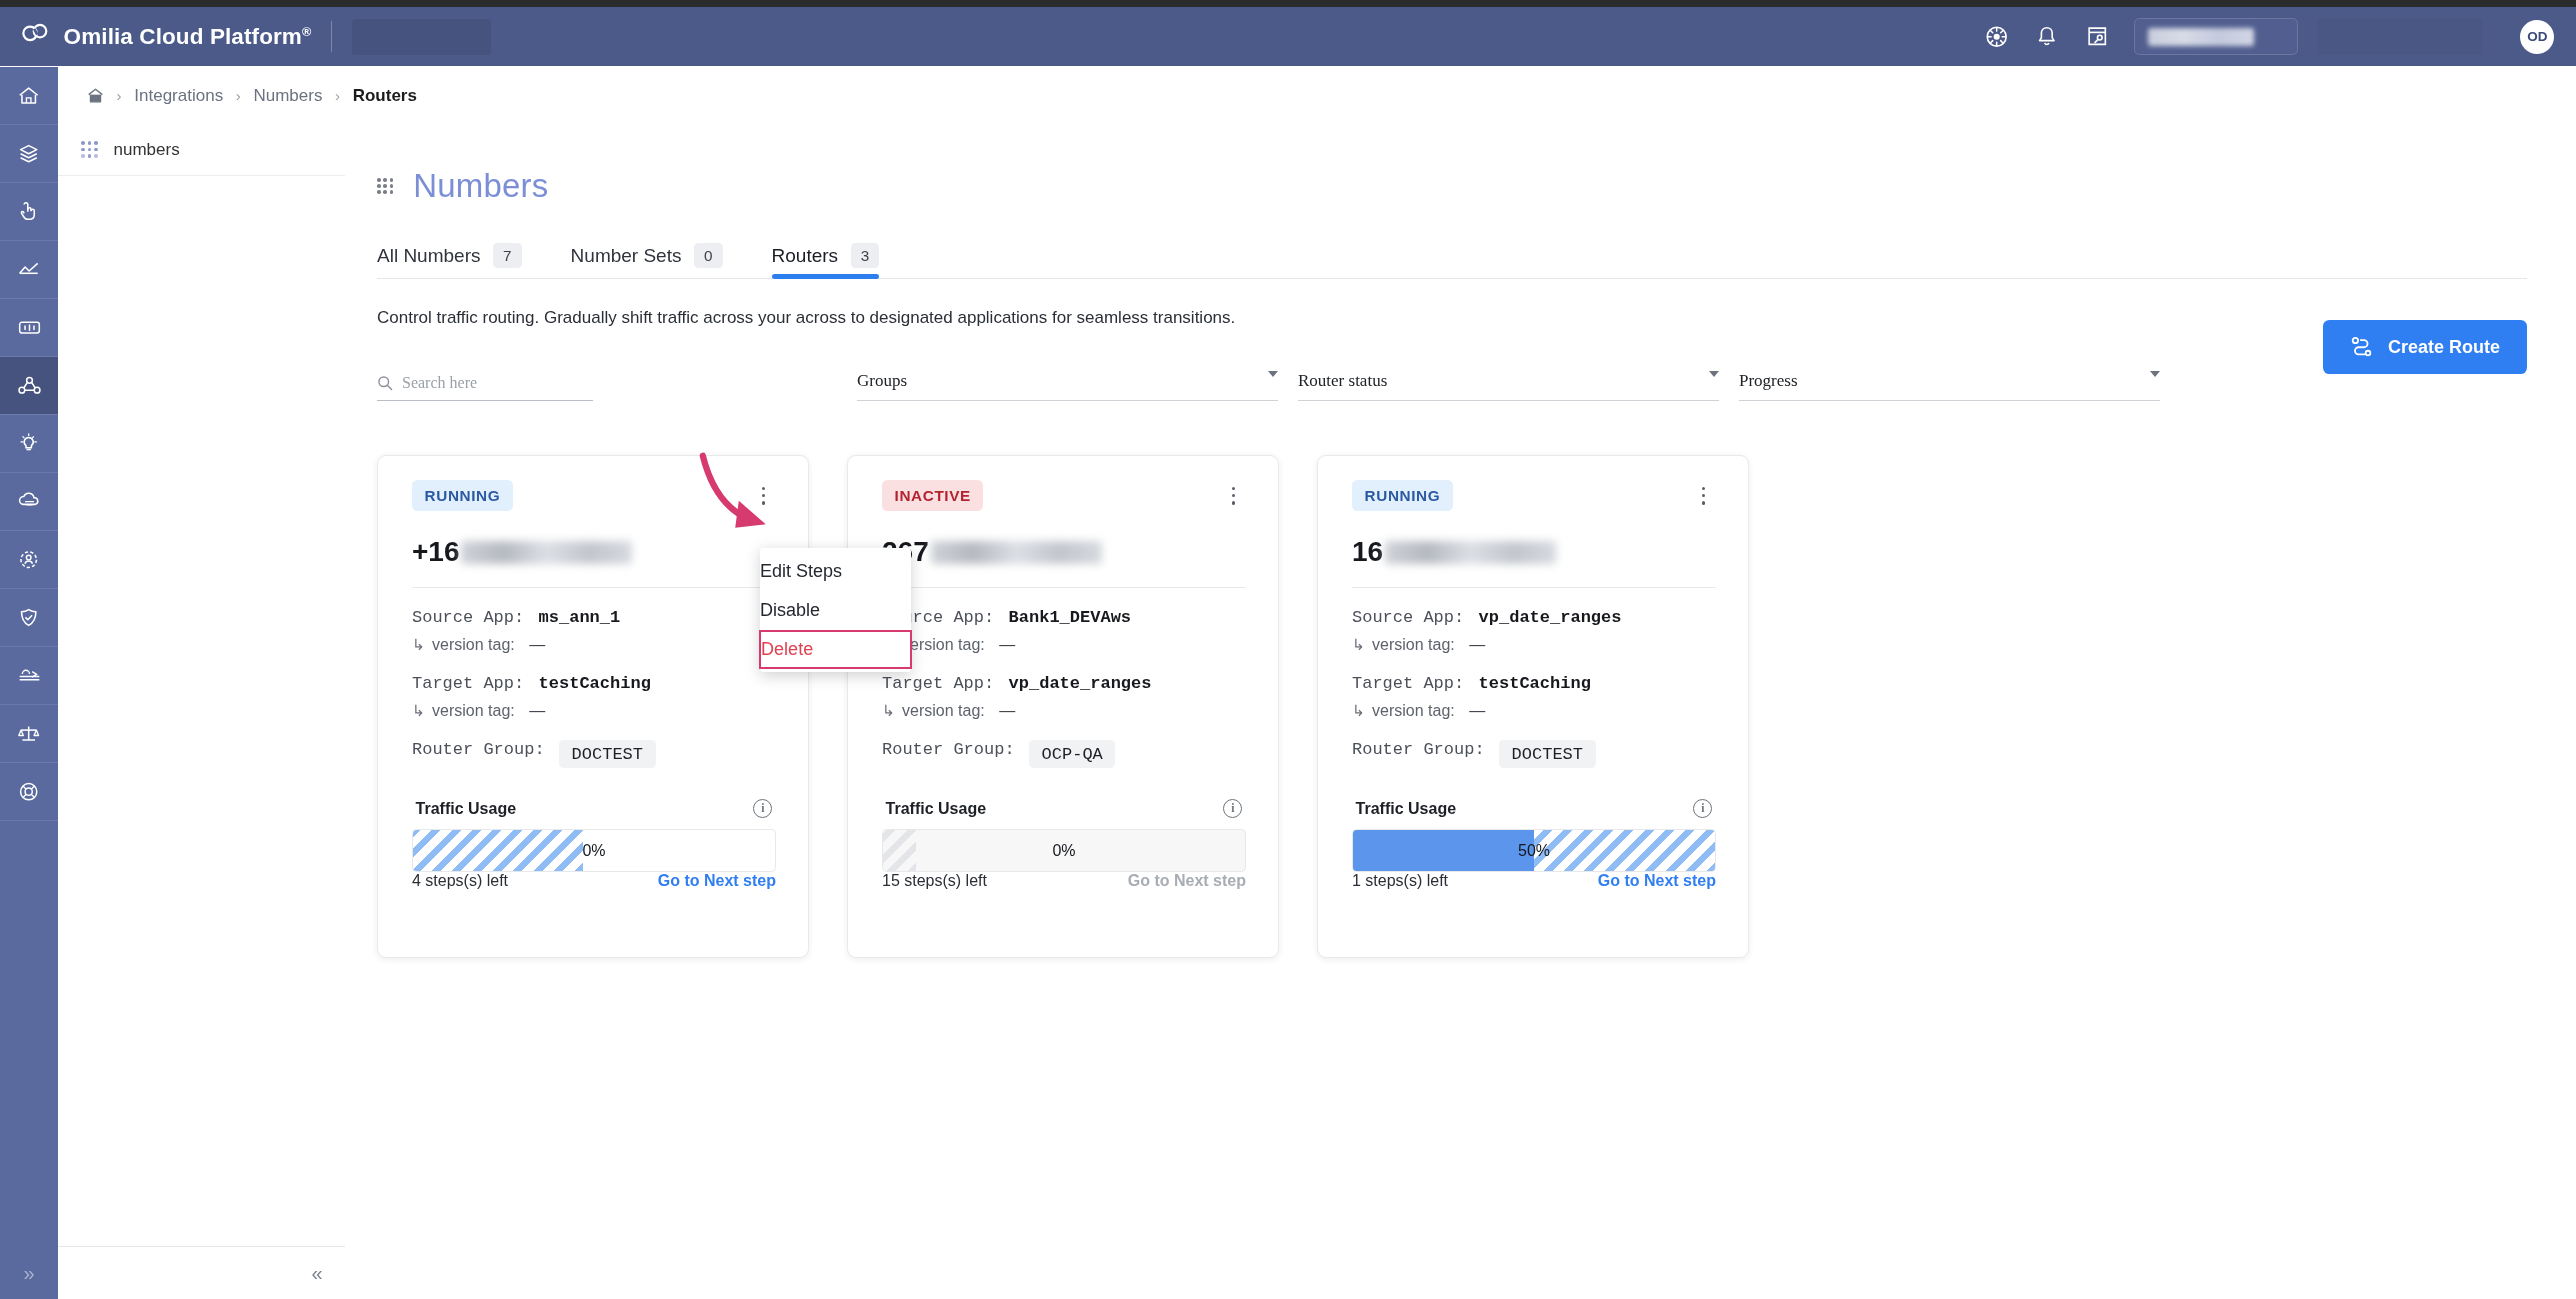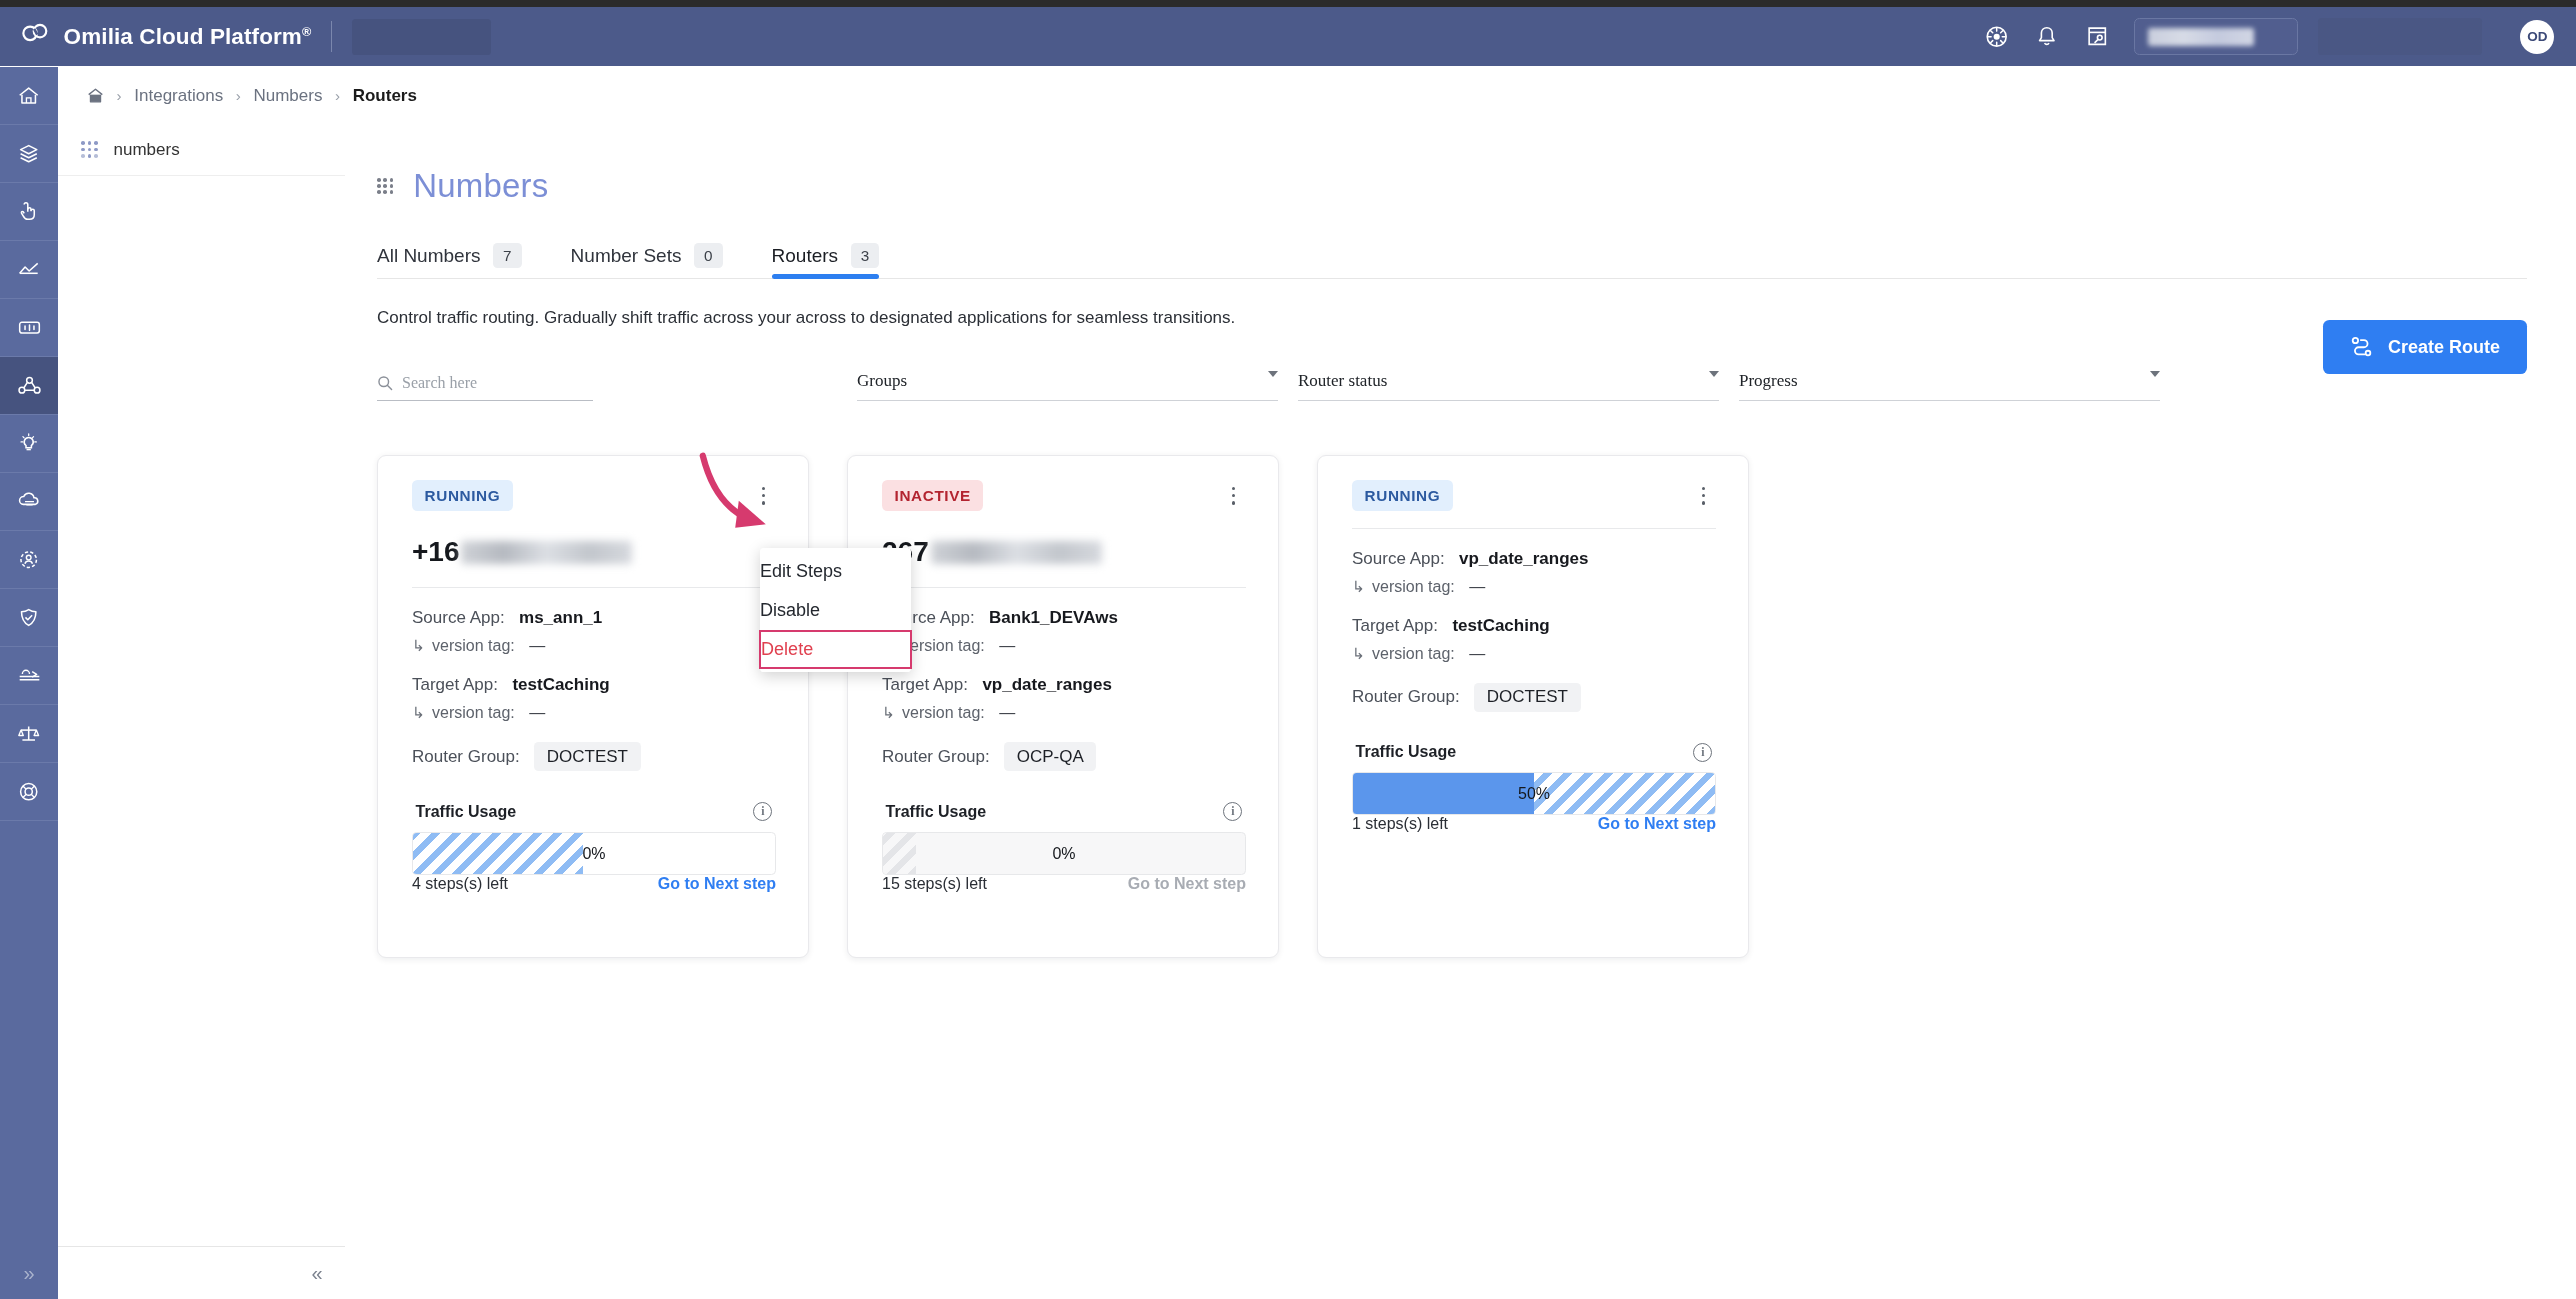--- a/index.html
+++ b/index.html
@@ -624,6 +624,10 @@
             <i></i>
           </span>
       </div>
+      <div class="card-number">
+        <span>16</span>
+        <span class="blur-number"></span>
+      </div>
       <div class="card-rule"></div>
 
       <div class="kv">

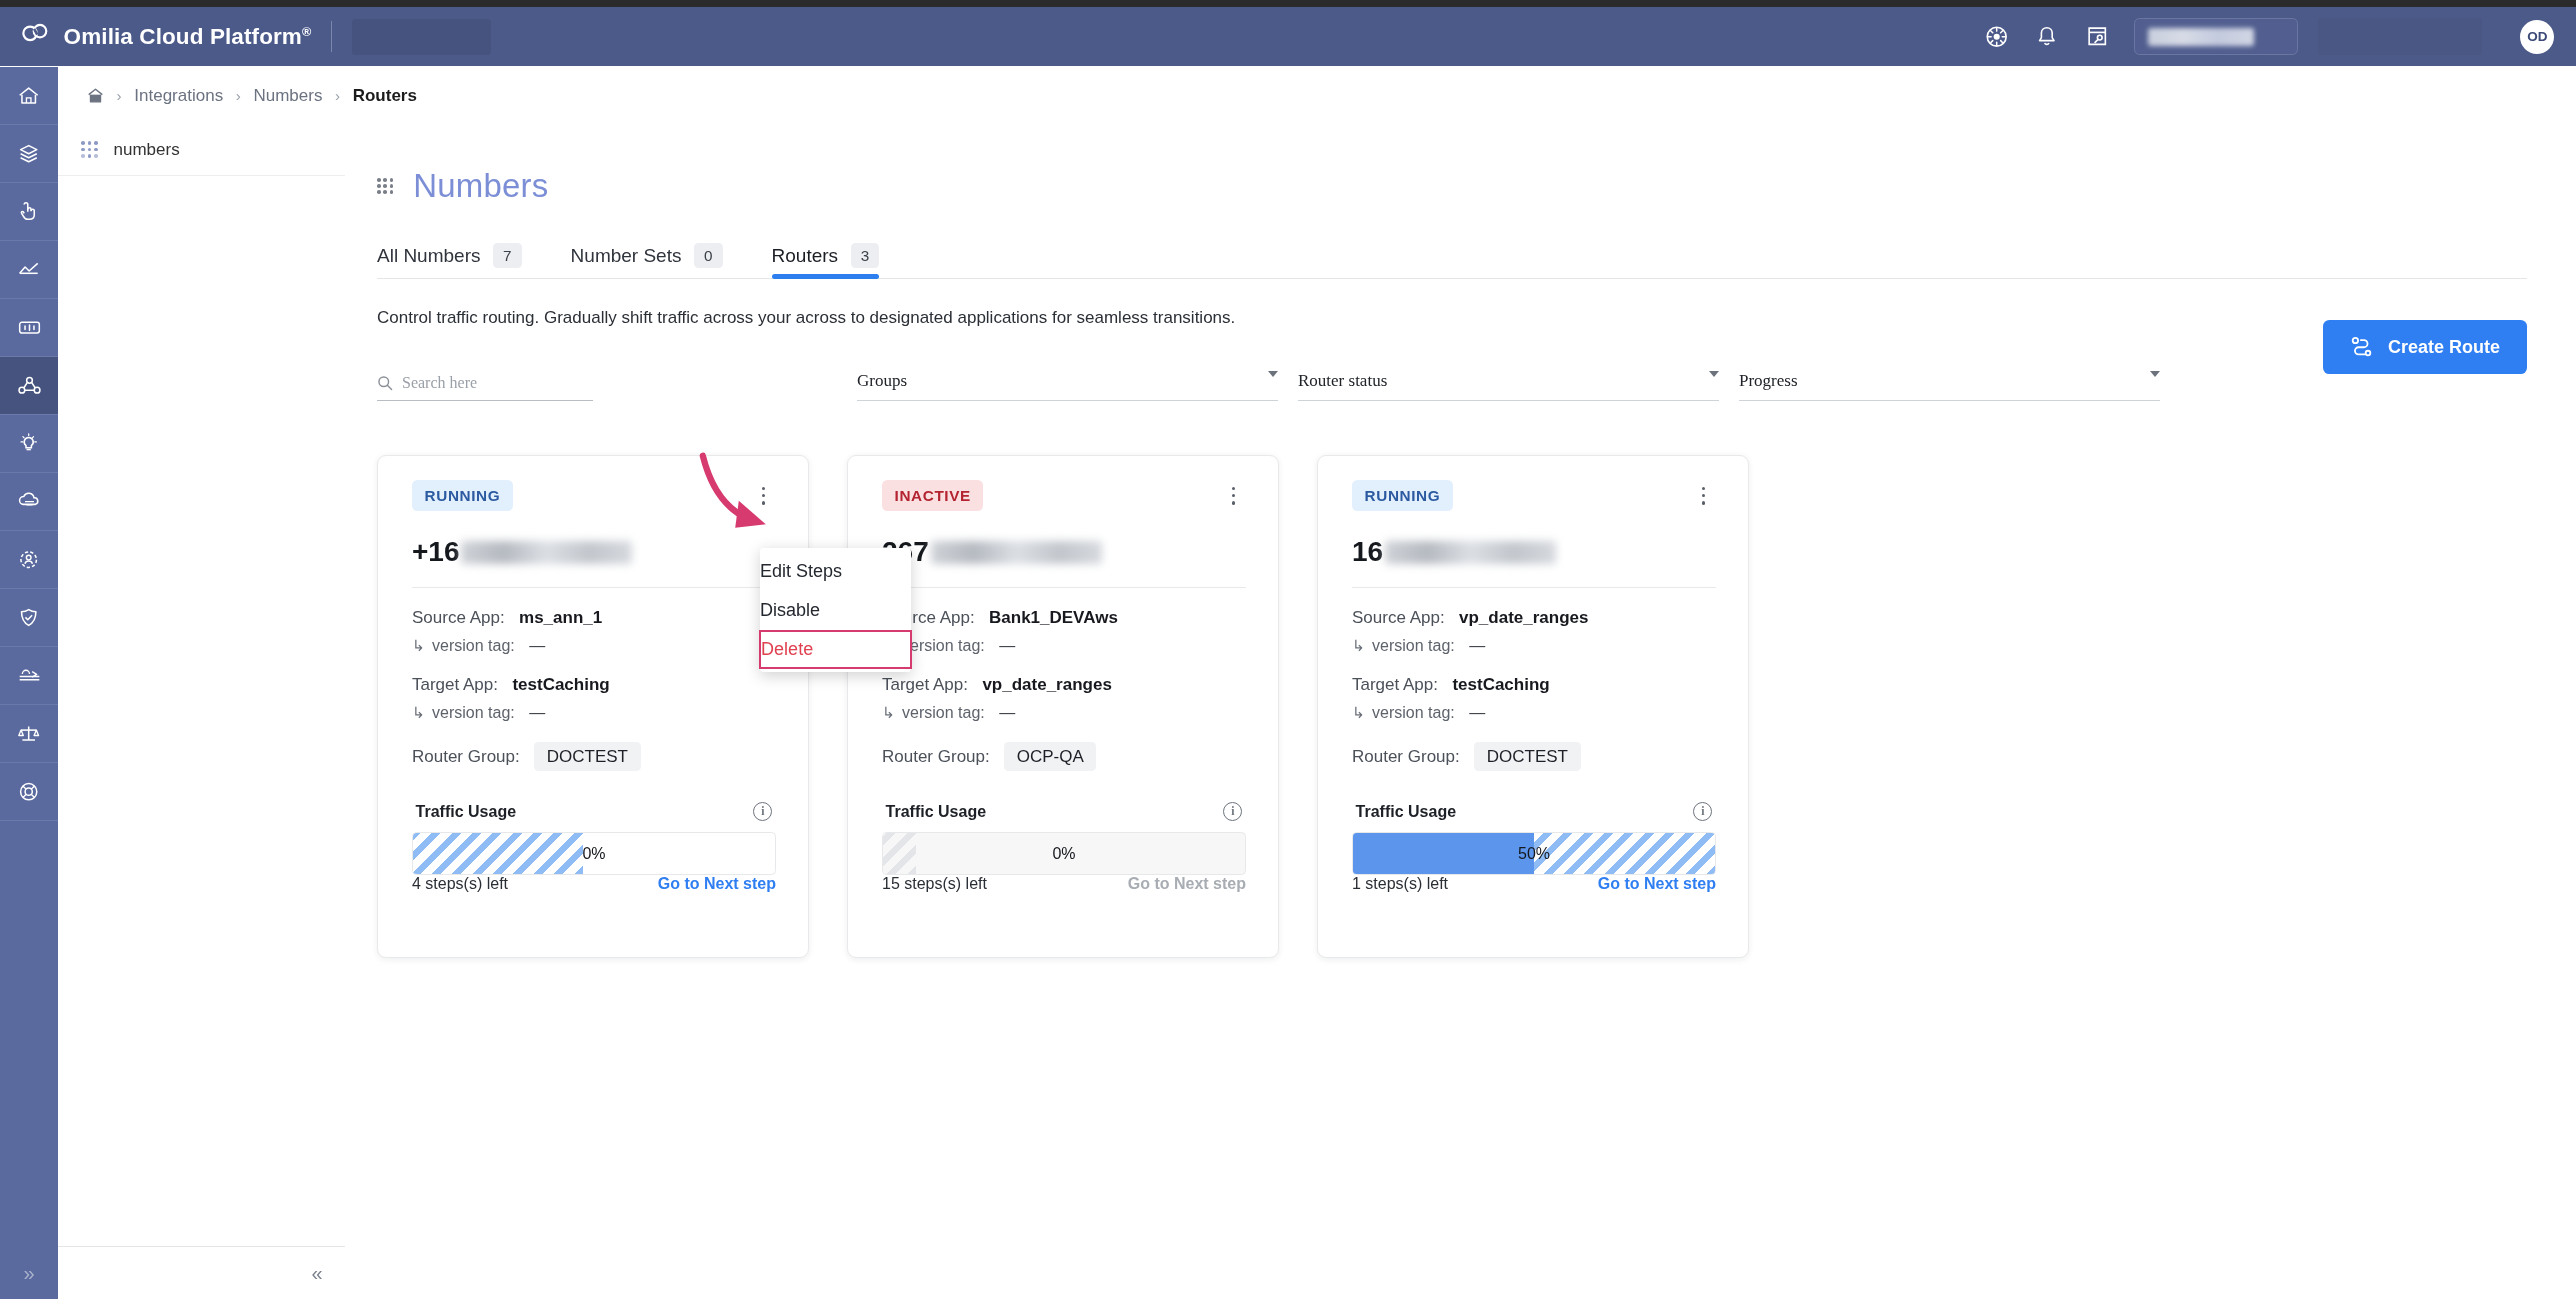--- a/index.html
+++ b/index.html
@@ -196,7 +196,7 @@
   }
   .card-rule { height: 0.9px; background: #e8e9eb; margin-top: 16px; }
 
-  .kv { display: flex; align-items: center; margin-top: 20px; }
+  .kv { display: flex; align-items: flex-start; margin-top: 20px; font-family: Liberation Mono, monospace; }
   .kv-key { font-size: 17px; color: #4b5059; }
   .kv-val { font-size: 17px; color: #17191e; font-weight: bold; margin-left: 14.4px; }
   .kv-sub { display: flex; align-items: baseline; margin-top: 9px; }

